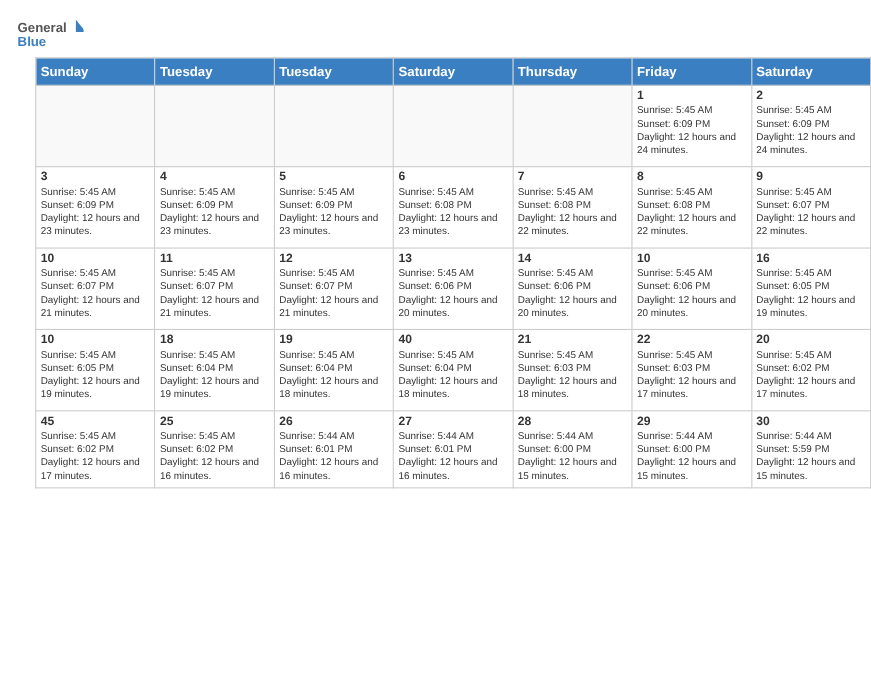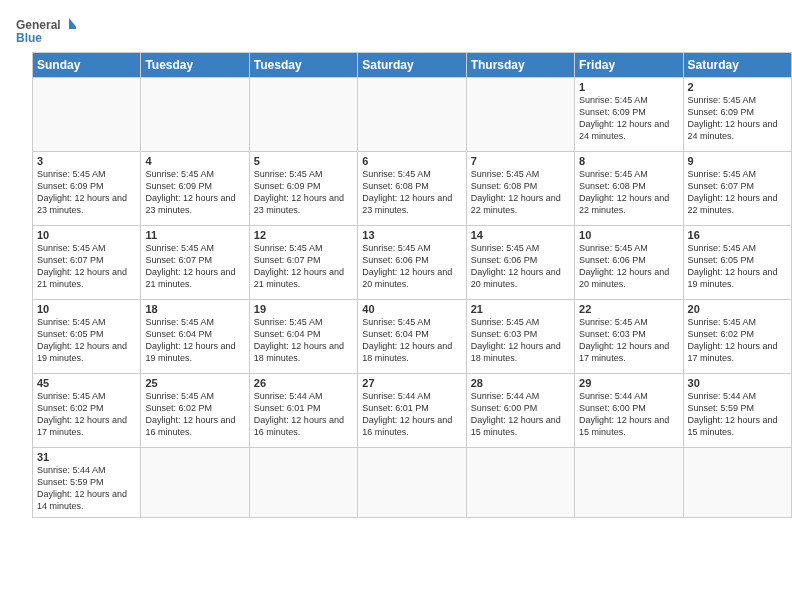--- a/index.html
+++ b/index.html
@@ -299,20 +299,6 @@
 Daylight: 12 hours and 15 minutes.</div>
         </td>
       </tr>
-      <tr>
-        <td>
-          <span class="day-number">31</span>
-          <div class="day-info">Sunrise: 5:44 AM
-Sunset: 5:59 PM
-Daylight: 12 hours and 14 minutes.</div>
-        </td>
-        <td class="empty"></td>
-        <td class="empty"></td>
-        <td class="empty"></td>
-        <td class="empty"></td>
-        <td class="empty"></td>
-        <td class="empty"></td>
-      </tr>
     </tbody>
 </table>
 

